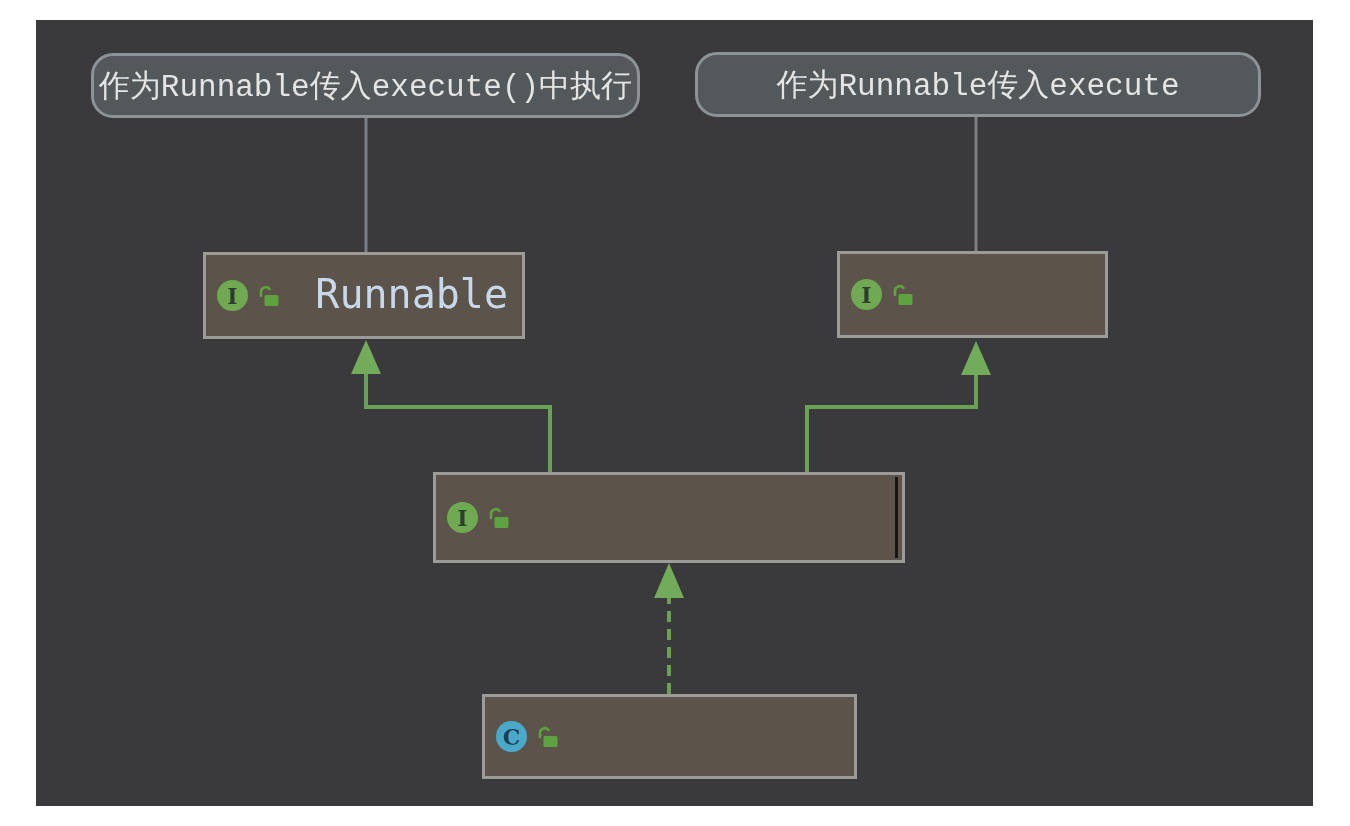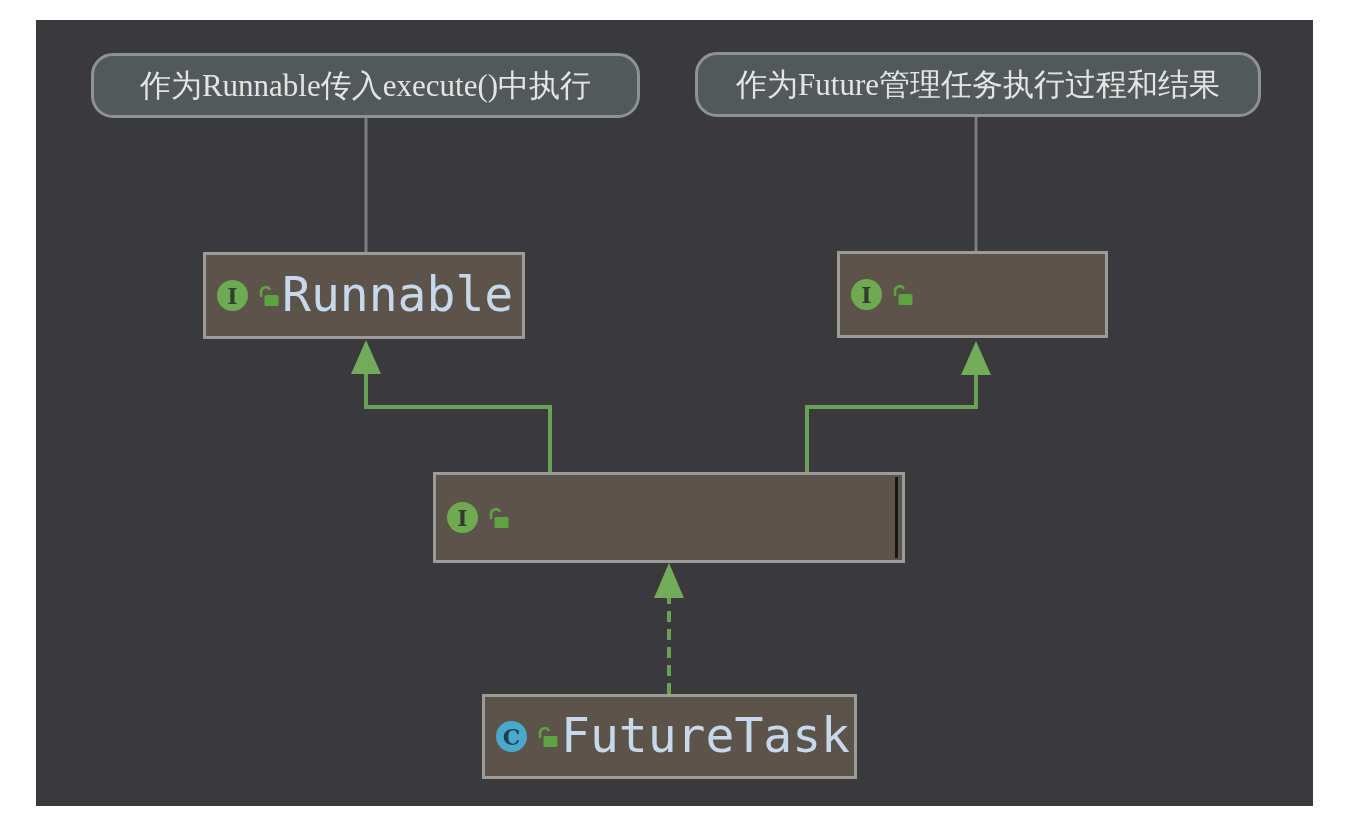--- a/index.html
+++ b/index.html
@@ -35,7 +35,7 @@
     border-radius: 22px;
     background: var(--c-note_fill, #53585b);
     color: var(--c-note_text, #e4e5e3);
-    font-family: Liberation Serif, serif;
+    font-family: Liberation Mono, monospace;
     font-size: 31px;
     display: flex; align-items: center; justify-content: center;
     white-space: nowrap;

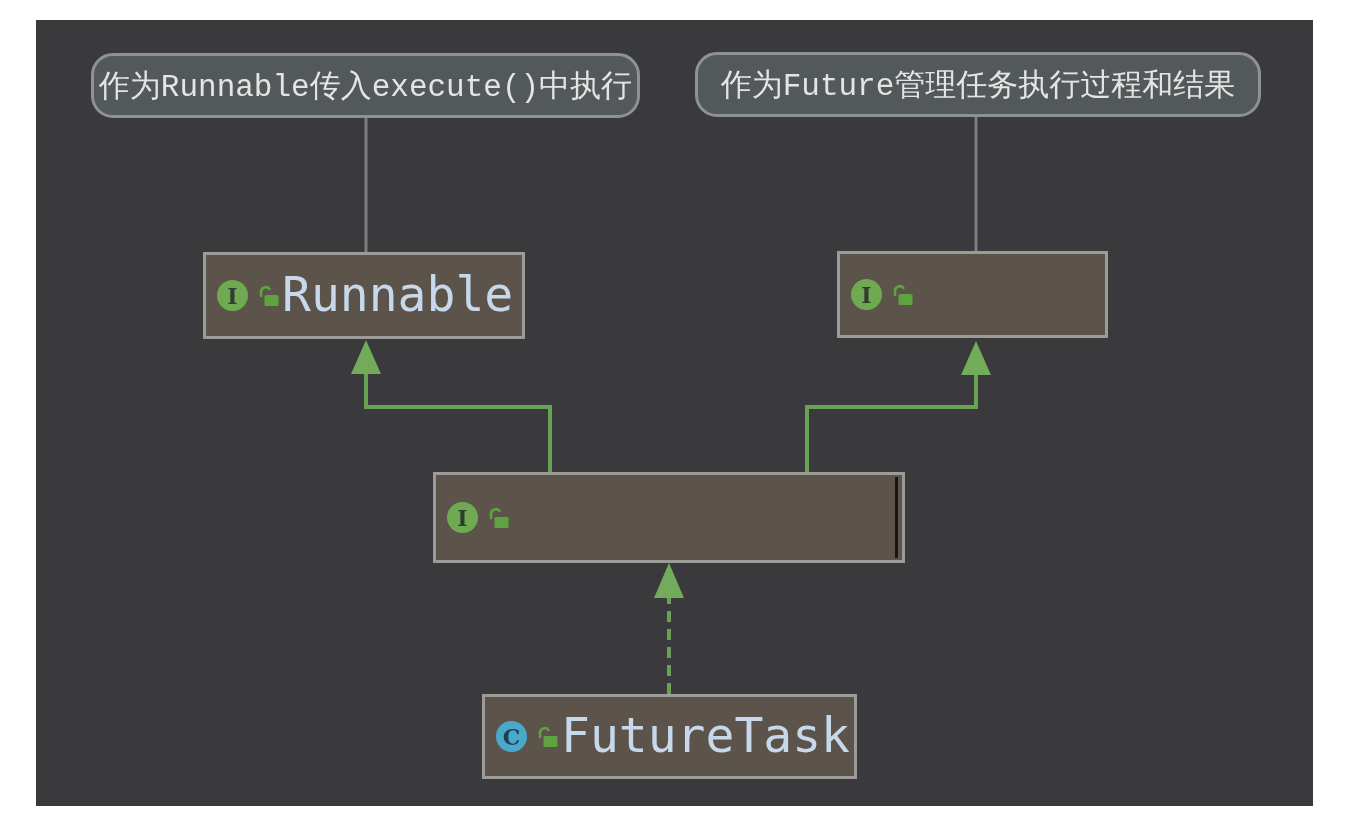--- a/index.html
+++ b/index.html
@@ -117,7 +117,7 @@
     <span>作为Runnable传入execute()中执行</span>
   </div>
   <div class="note note-future">
-    <span>作为Future管理任务执行过程和结果</span>
+    <span>作为Runnable传入execute</span>
   </div>
 
   <div class="node node-runnable">

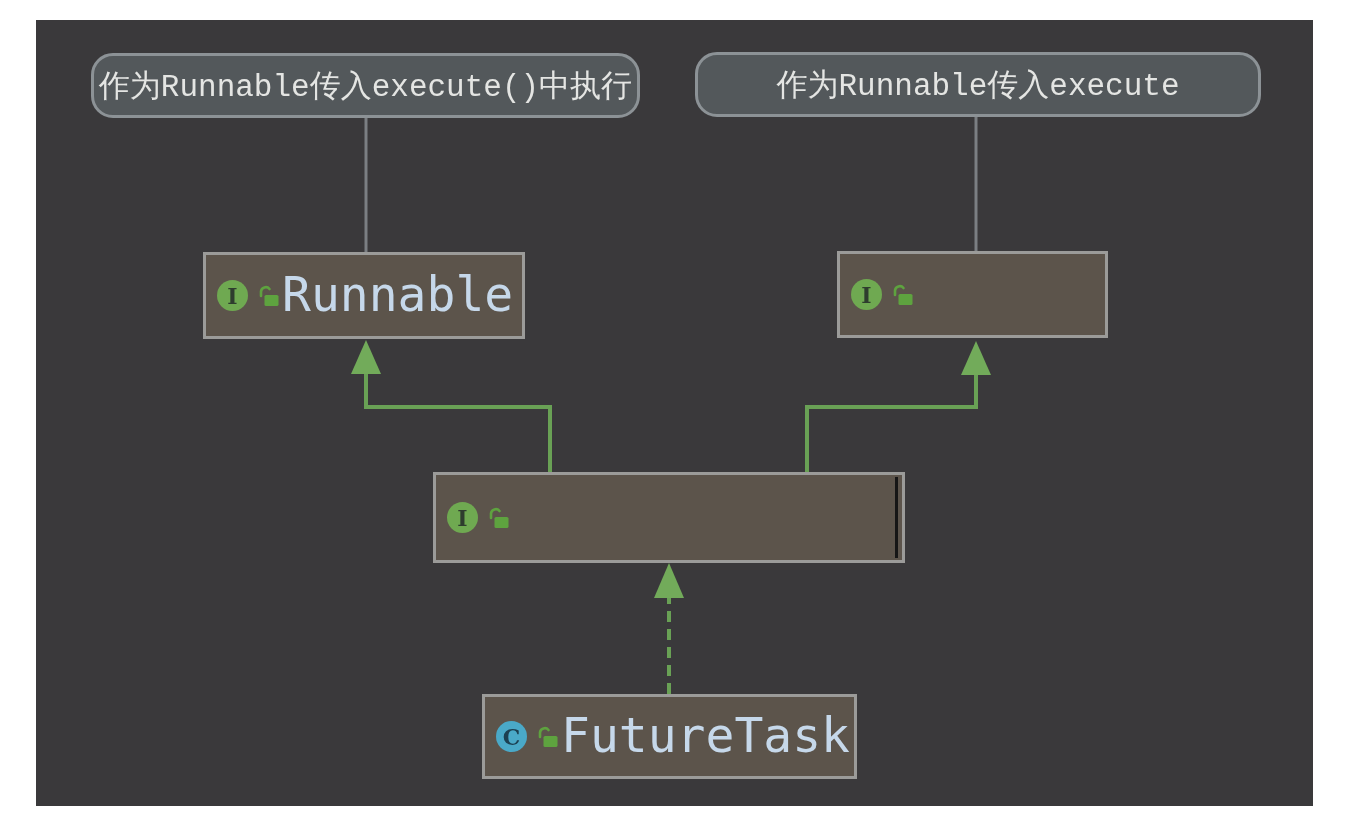--- a/index.html
+++ b/index.html
@@ -72,7 +72,7 @@
   .node-name {
     margin-left: auto;
     font-family: "DejaVu Sans Mono", "Liberation Mono", monospace;
-    font-size: 48px;
+    font-size: 40px;
     color: var(--c-node_text, #c6d8ea);
     line-height: 1;
     padding-bottom: 4px;

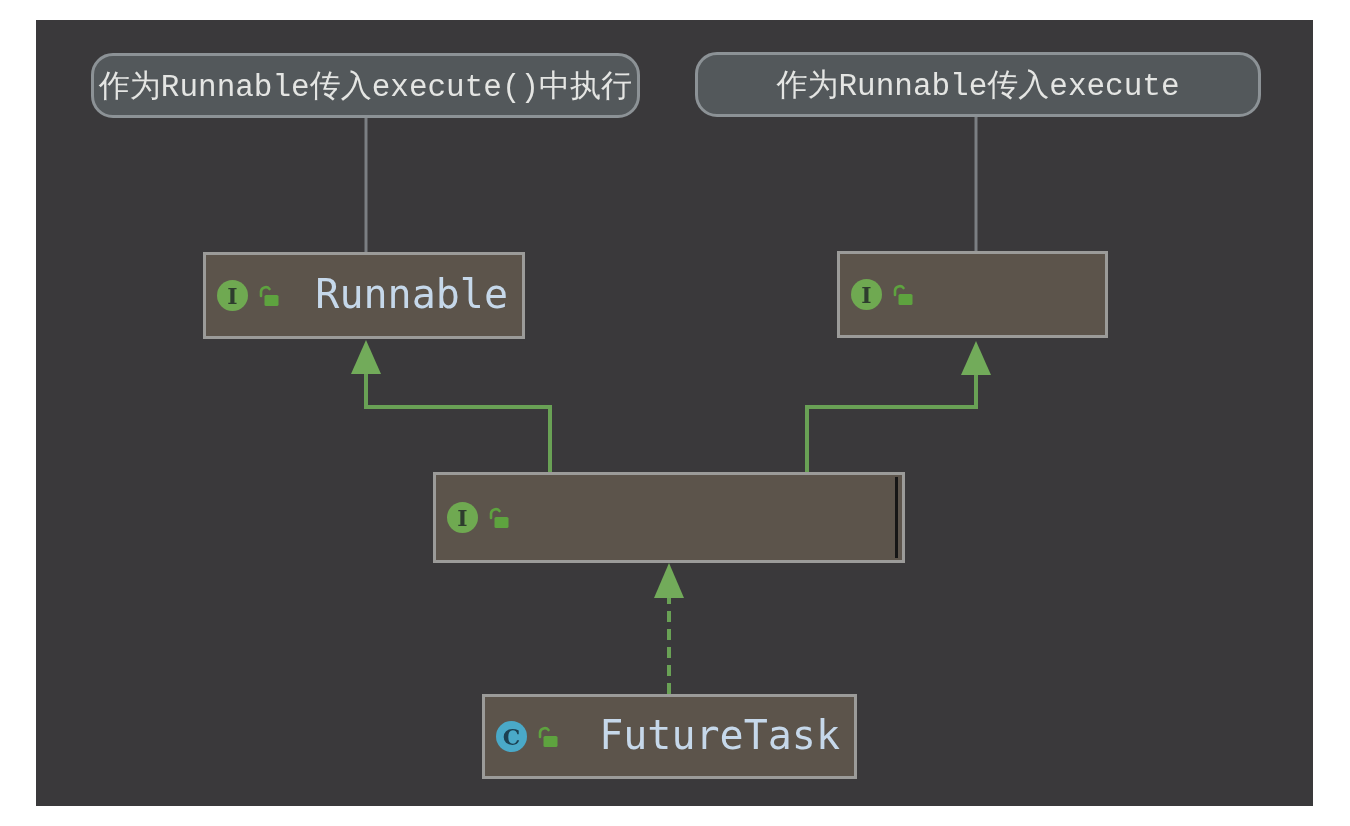--- a/index.html
+++ b/index.html
@@ -152,7 +152,6 @@
       <path class="lock-shackle" d="M6,14 L6,9.5 A4.8,4.8 0 0 1 14.5,7"></path>
       <rect class="lock-body" x="9.5" y="13" width="14" height="11" rx="1.6"></rect>
     </svg>
-    <span class="node-name">FutureTask</span>
   </div>
 
 </div>

